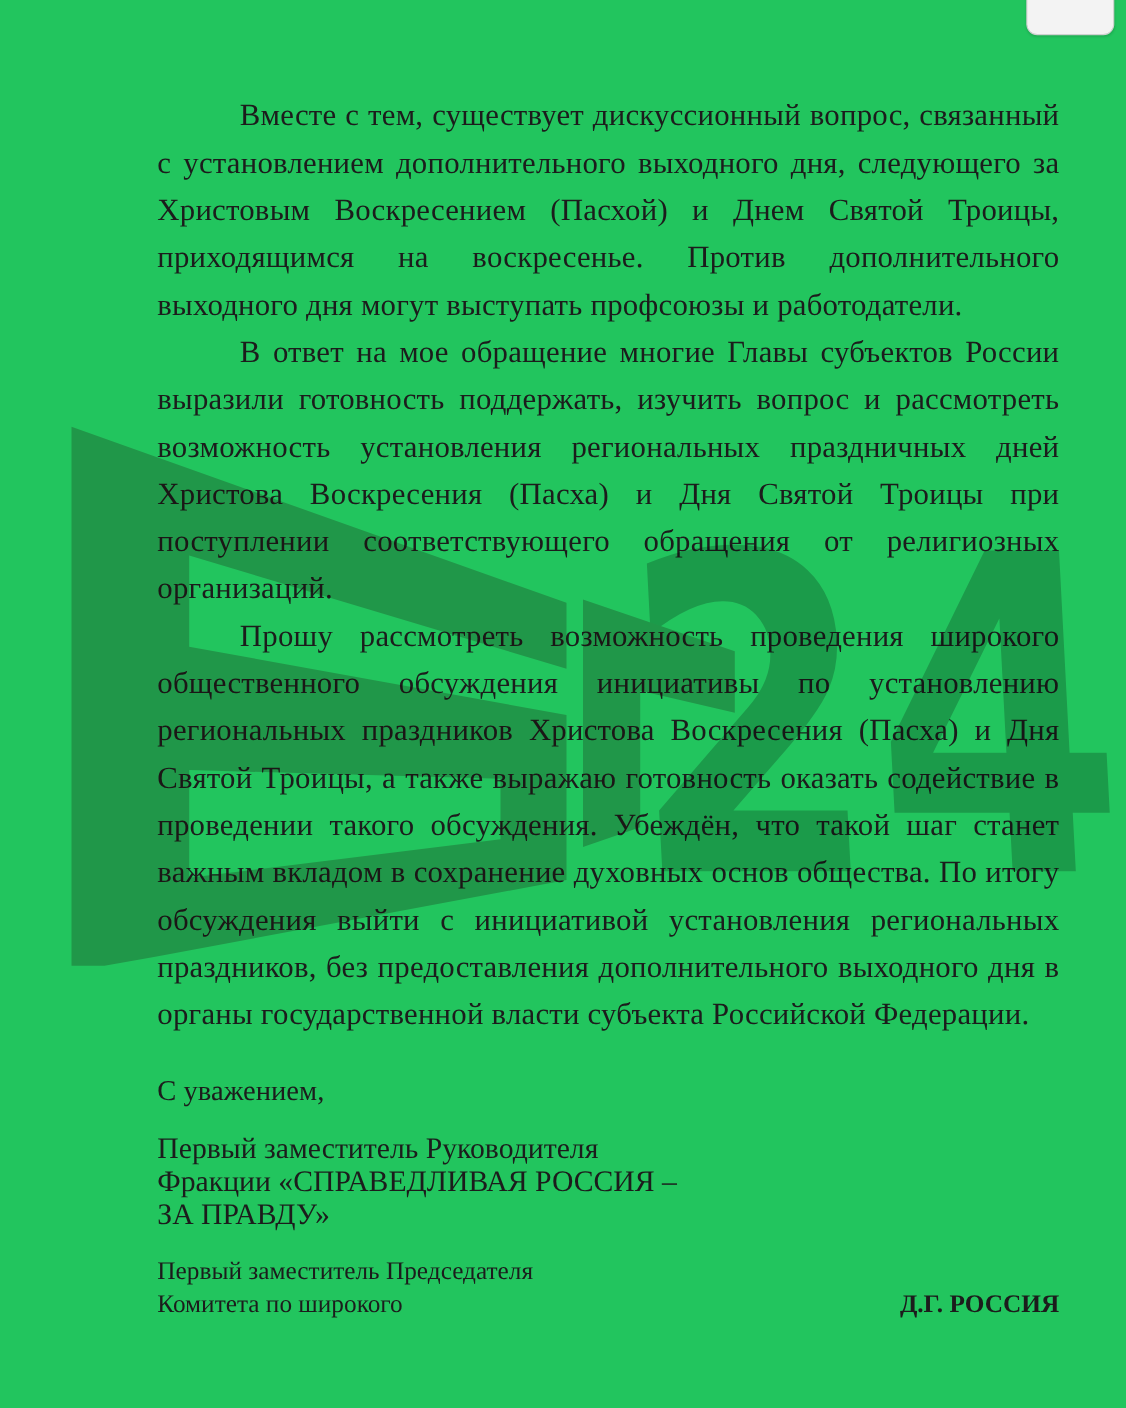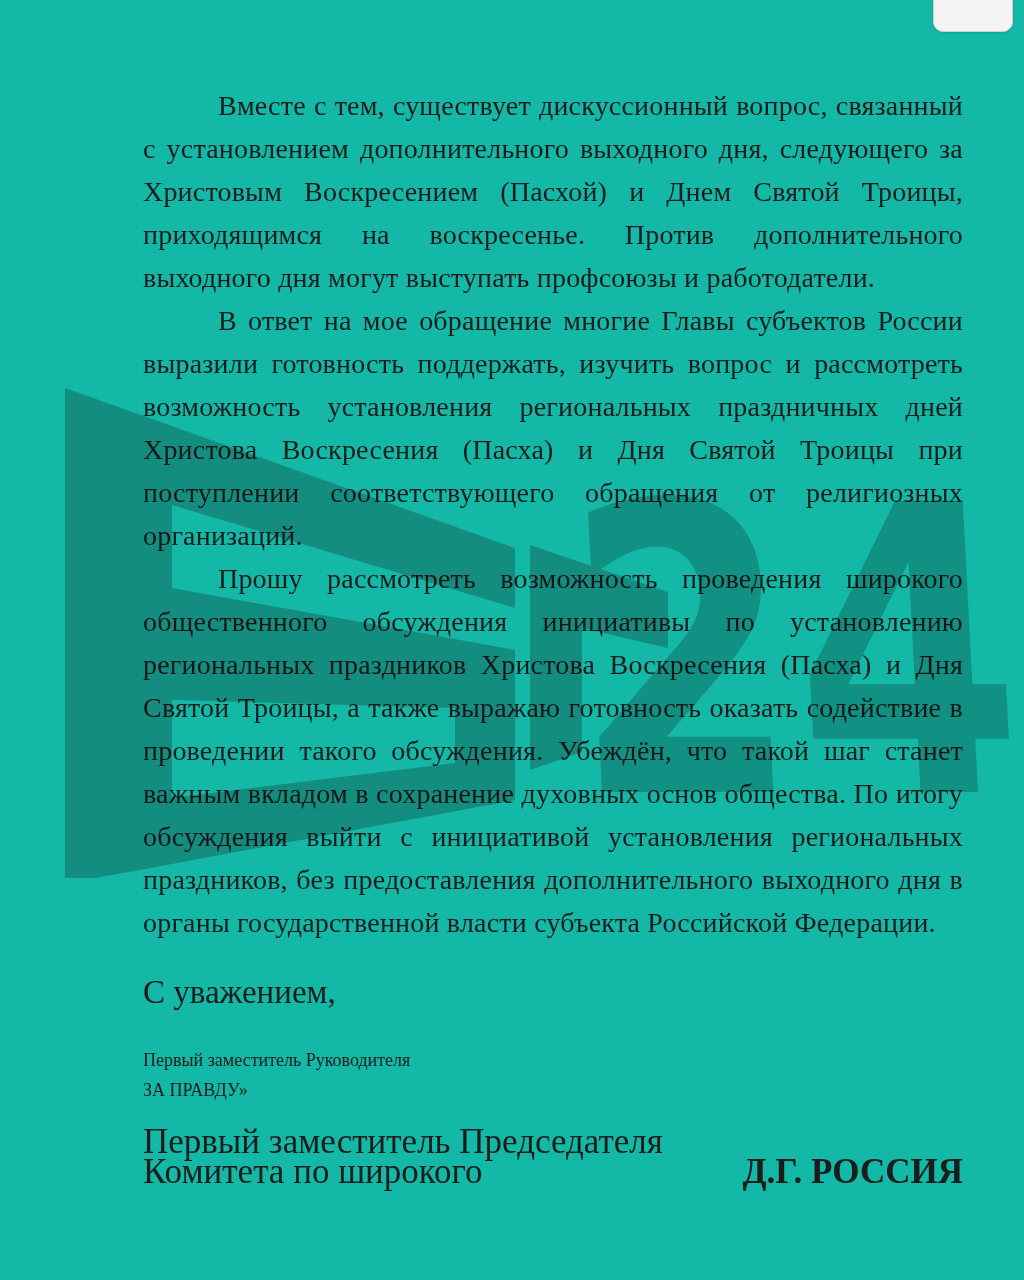--- a/index.html
+++ b/index.html
@@ -7,7 +7,7 @@
     position: relative;
     width: 1024px;
     height: 1280px;
-    background: #14b8a6;
+    background: #22c55e;
     overflow: hidden;
     font-family: "Liberation Serif", serif;
     color: #1c1c1c;

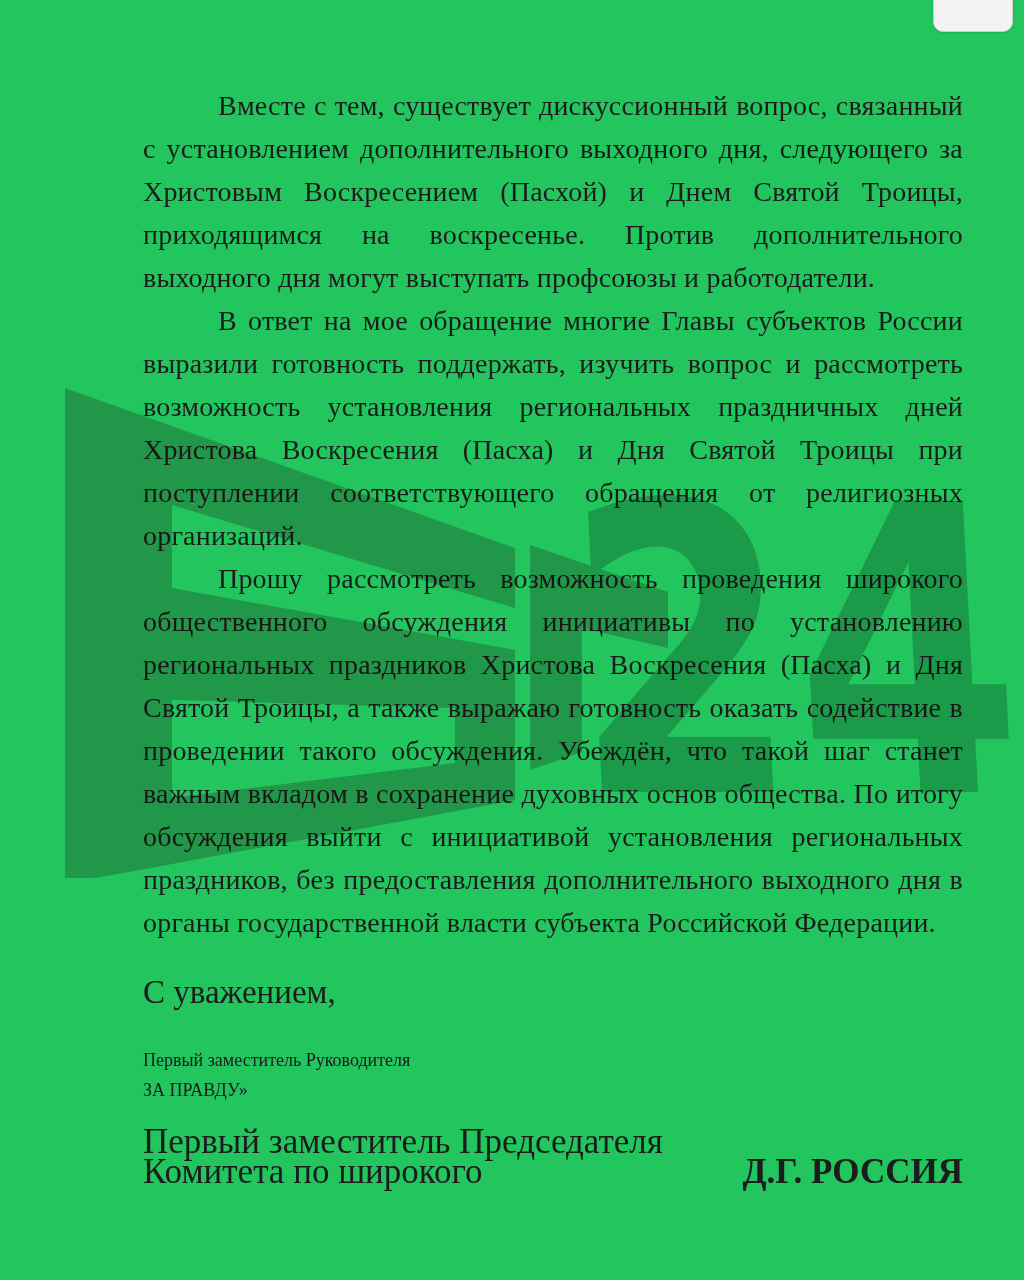--- a/index.html
+++ b/index.html
@@ -42,7 +42,7 @@
   }
   .closing {
     margin: 33px 0 0 0;
-    font-size: 33px;
+    font-size: 26px;
     line-height: 30px;
   }
   .sig-block {

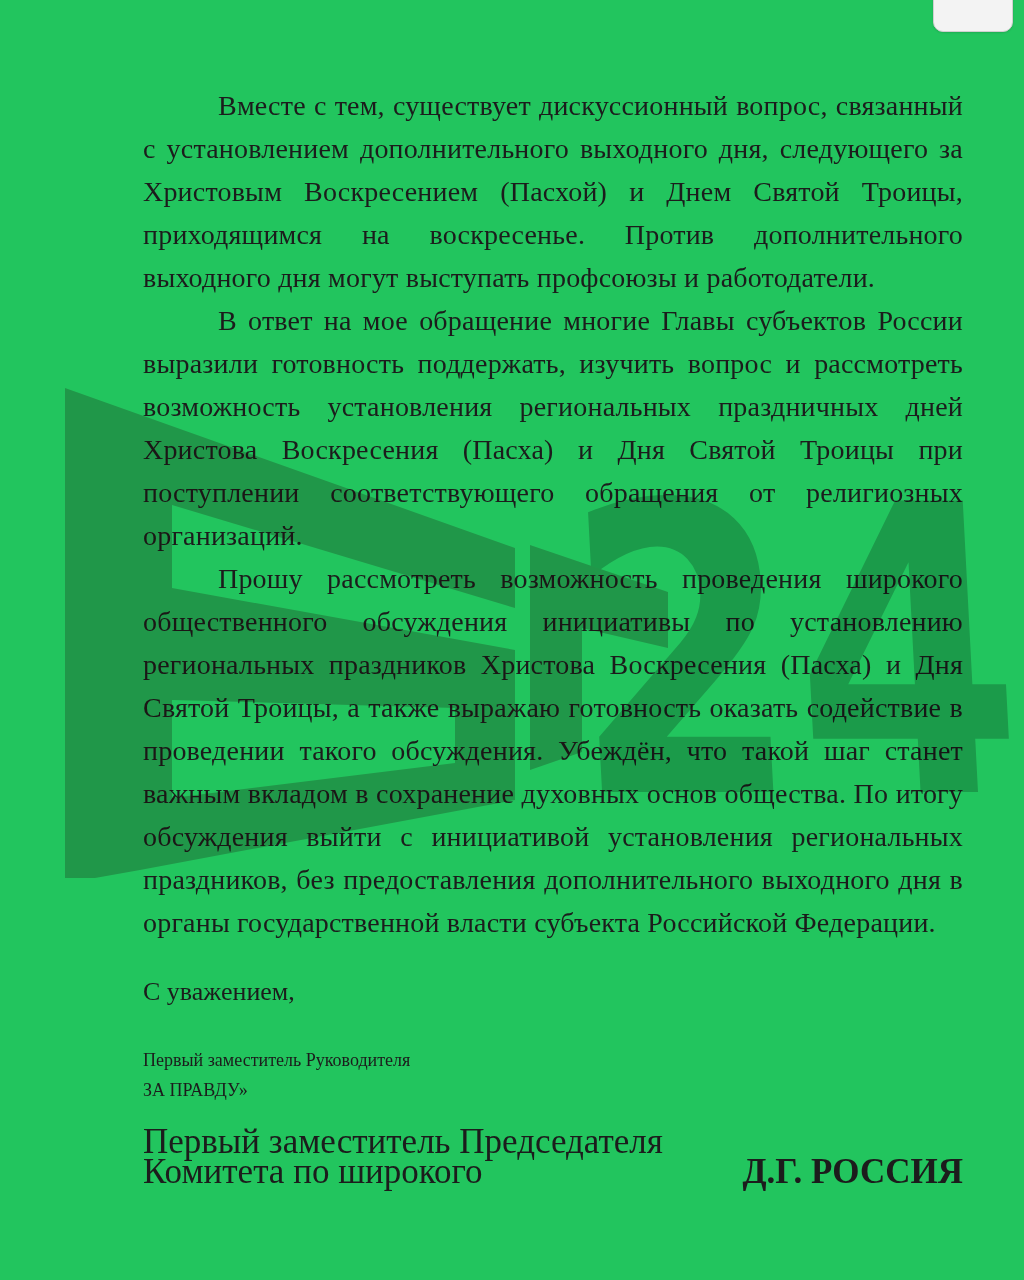--- a/index.html
+++ b/index.html
@@ -46,8 +46,8 @@
     line-height: 30px;
   }
   .sig-block {
-    margin-top: 38px;
-    font-size: 18px;
+    margin-top: 22px;
+    font-size: 27px;
     line-height: 30px;
   }
   .sig-row {

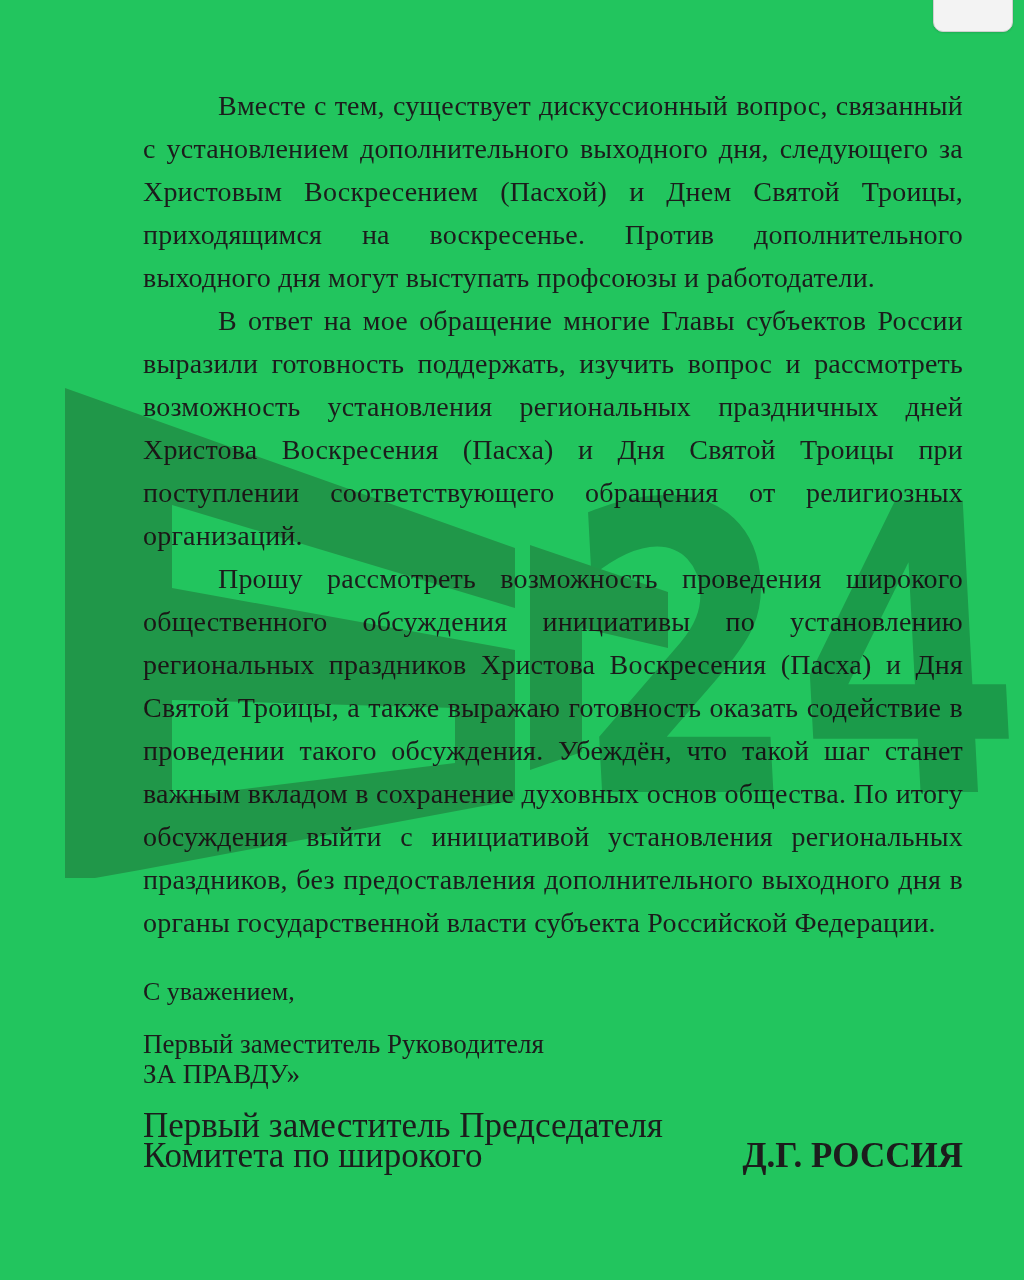--- a/index.html
+++ b/index.html
@@ -88,6 +88,7 @@
 
     <div class="sig-block">
       <div>Первый заместитель Руководителя</div>
+      <div>Фракции «СПРАВЕДЛИВАЯ РОССИЯ –</div>
       <div>ЗА ПРАВДУ»</div>
     </div>
 

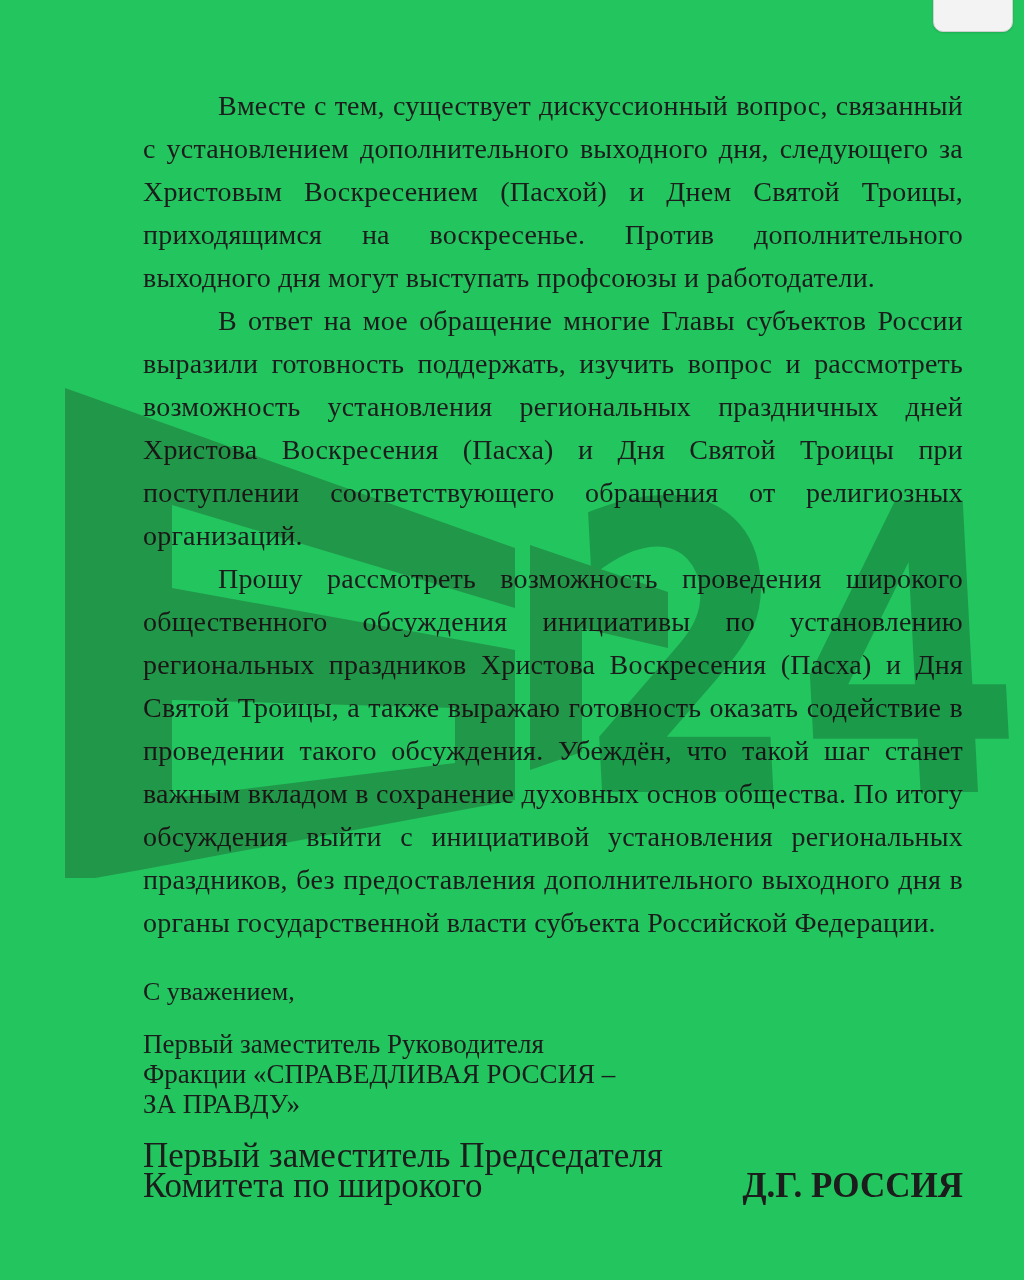--- a/index.html
+++ b/index.html
@@ -55,7 +55,7 @@
     display: flex;
     justify-content: space-between;
     align-items: flex-end;
-    font-size: 35px;
+    font-size: 23px;
     line-height: 30px;
   }
   .sig-name {

